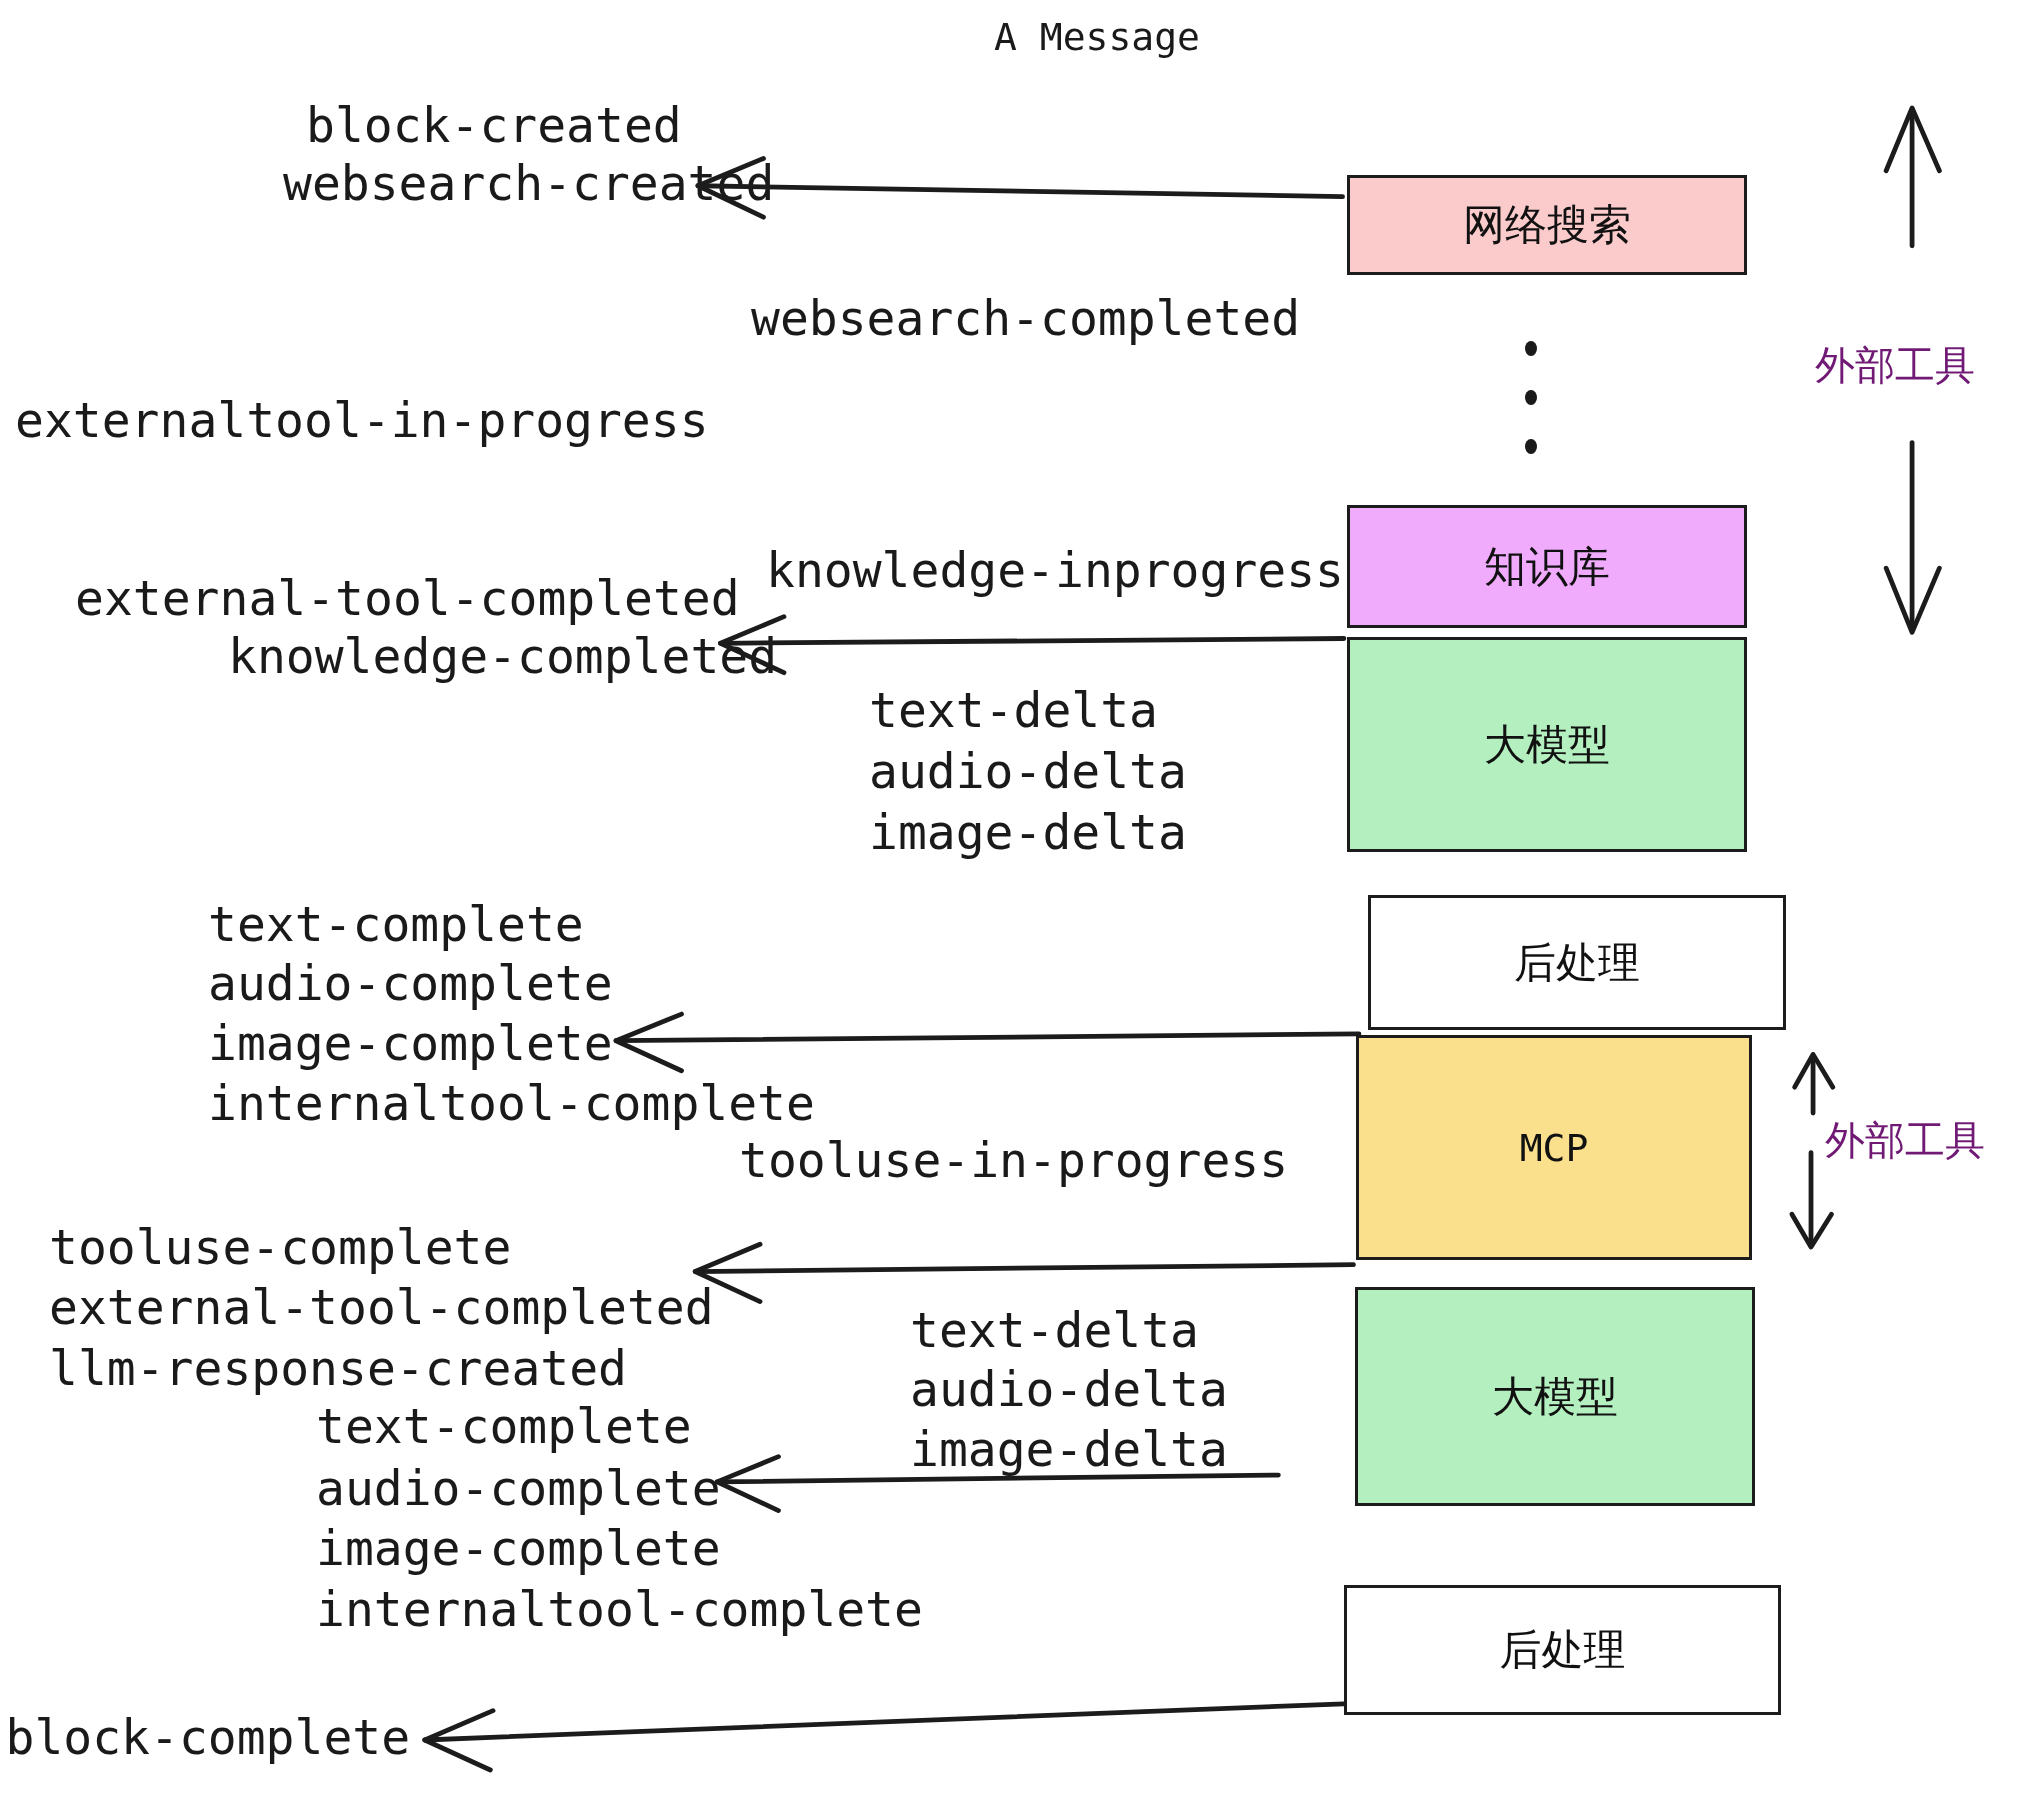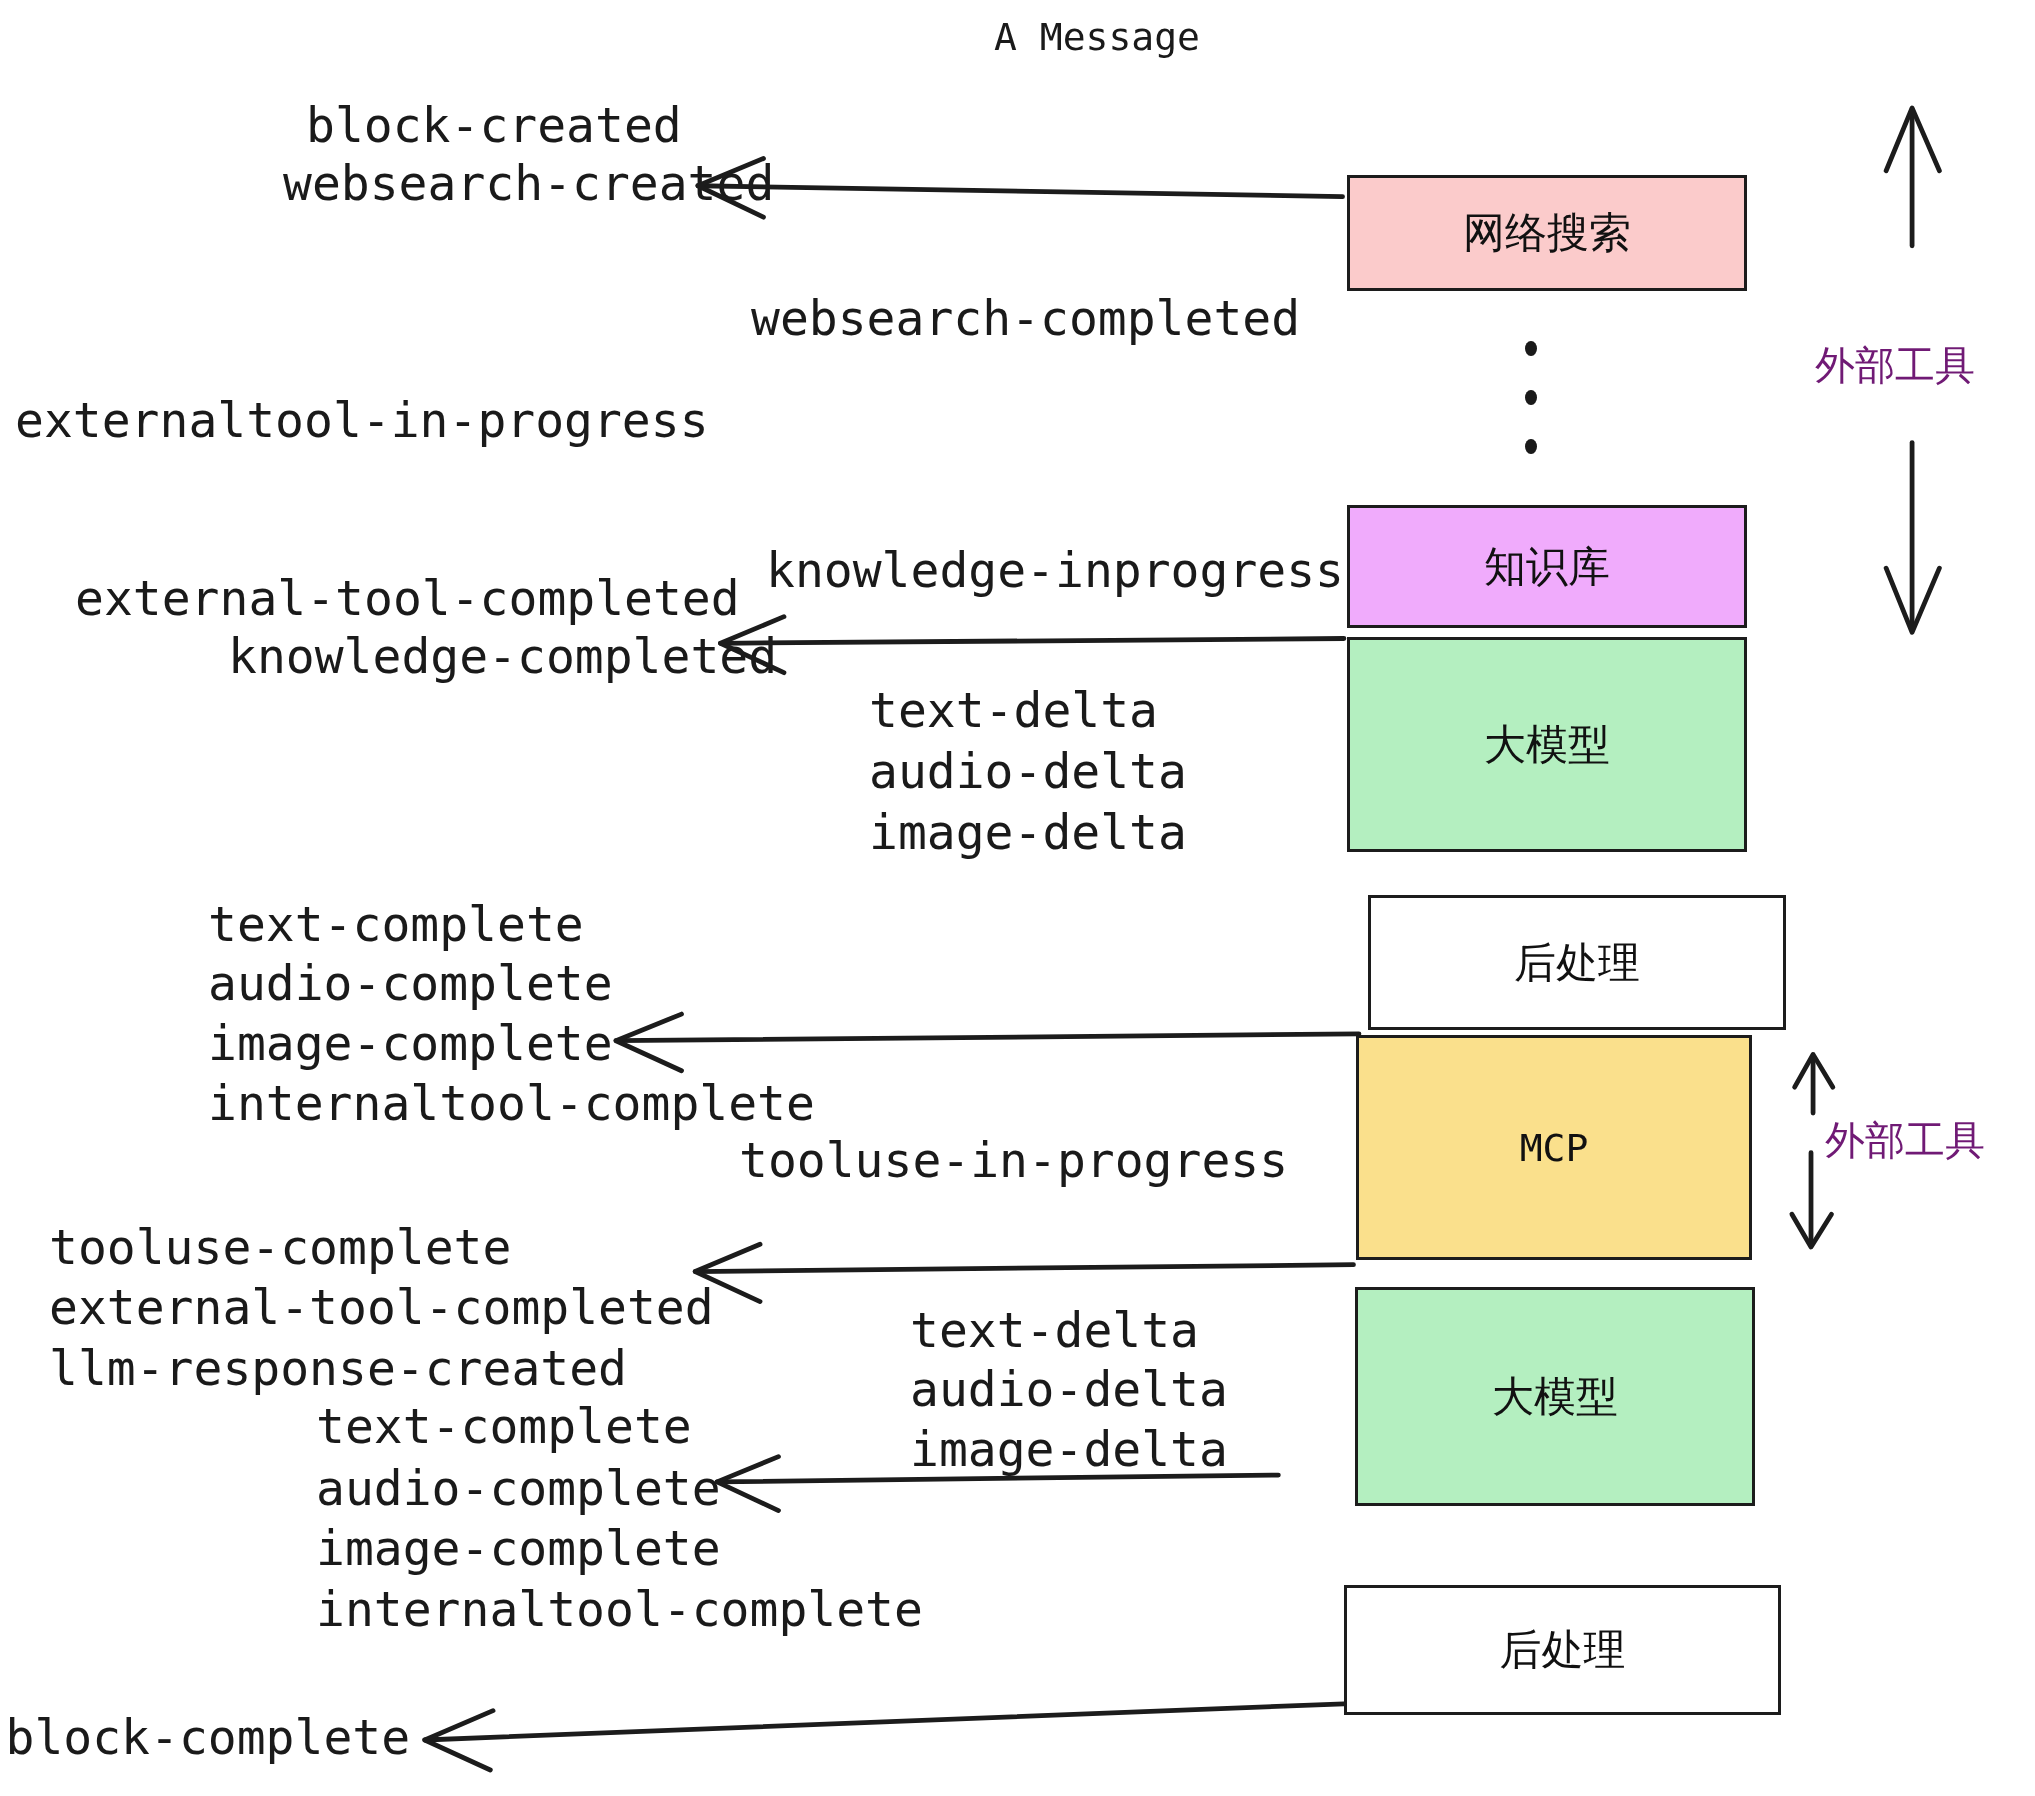--- a/index.html
+++ b/index.html
@@ -86,7 +86,7 @@
 
   <div class="title" style="left:994px; top:15px;">A Message</div>
 
-  <div class="node" style="left:1347px; top:175px; width:400px; height:116px; background:#FBCBCB;">
+  <div class="node" style="left:1347px; top:175px; width:400px; height:100px; background:#FBCBCB;">
     <span>网络搜索</span>
   </div>
 

